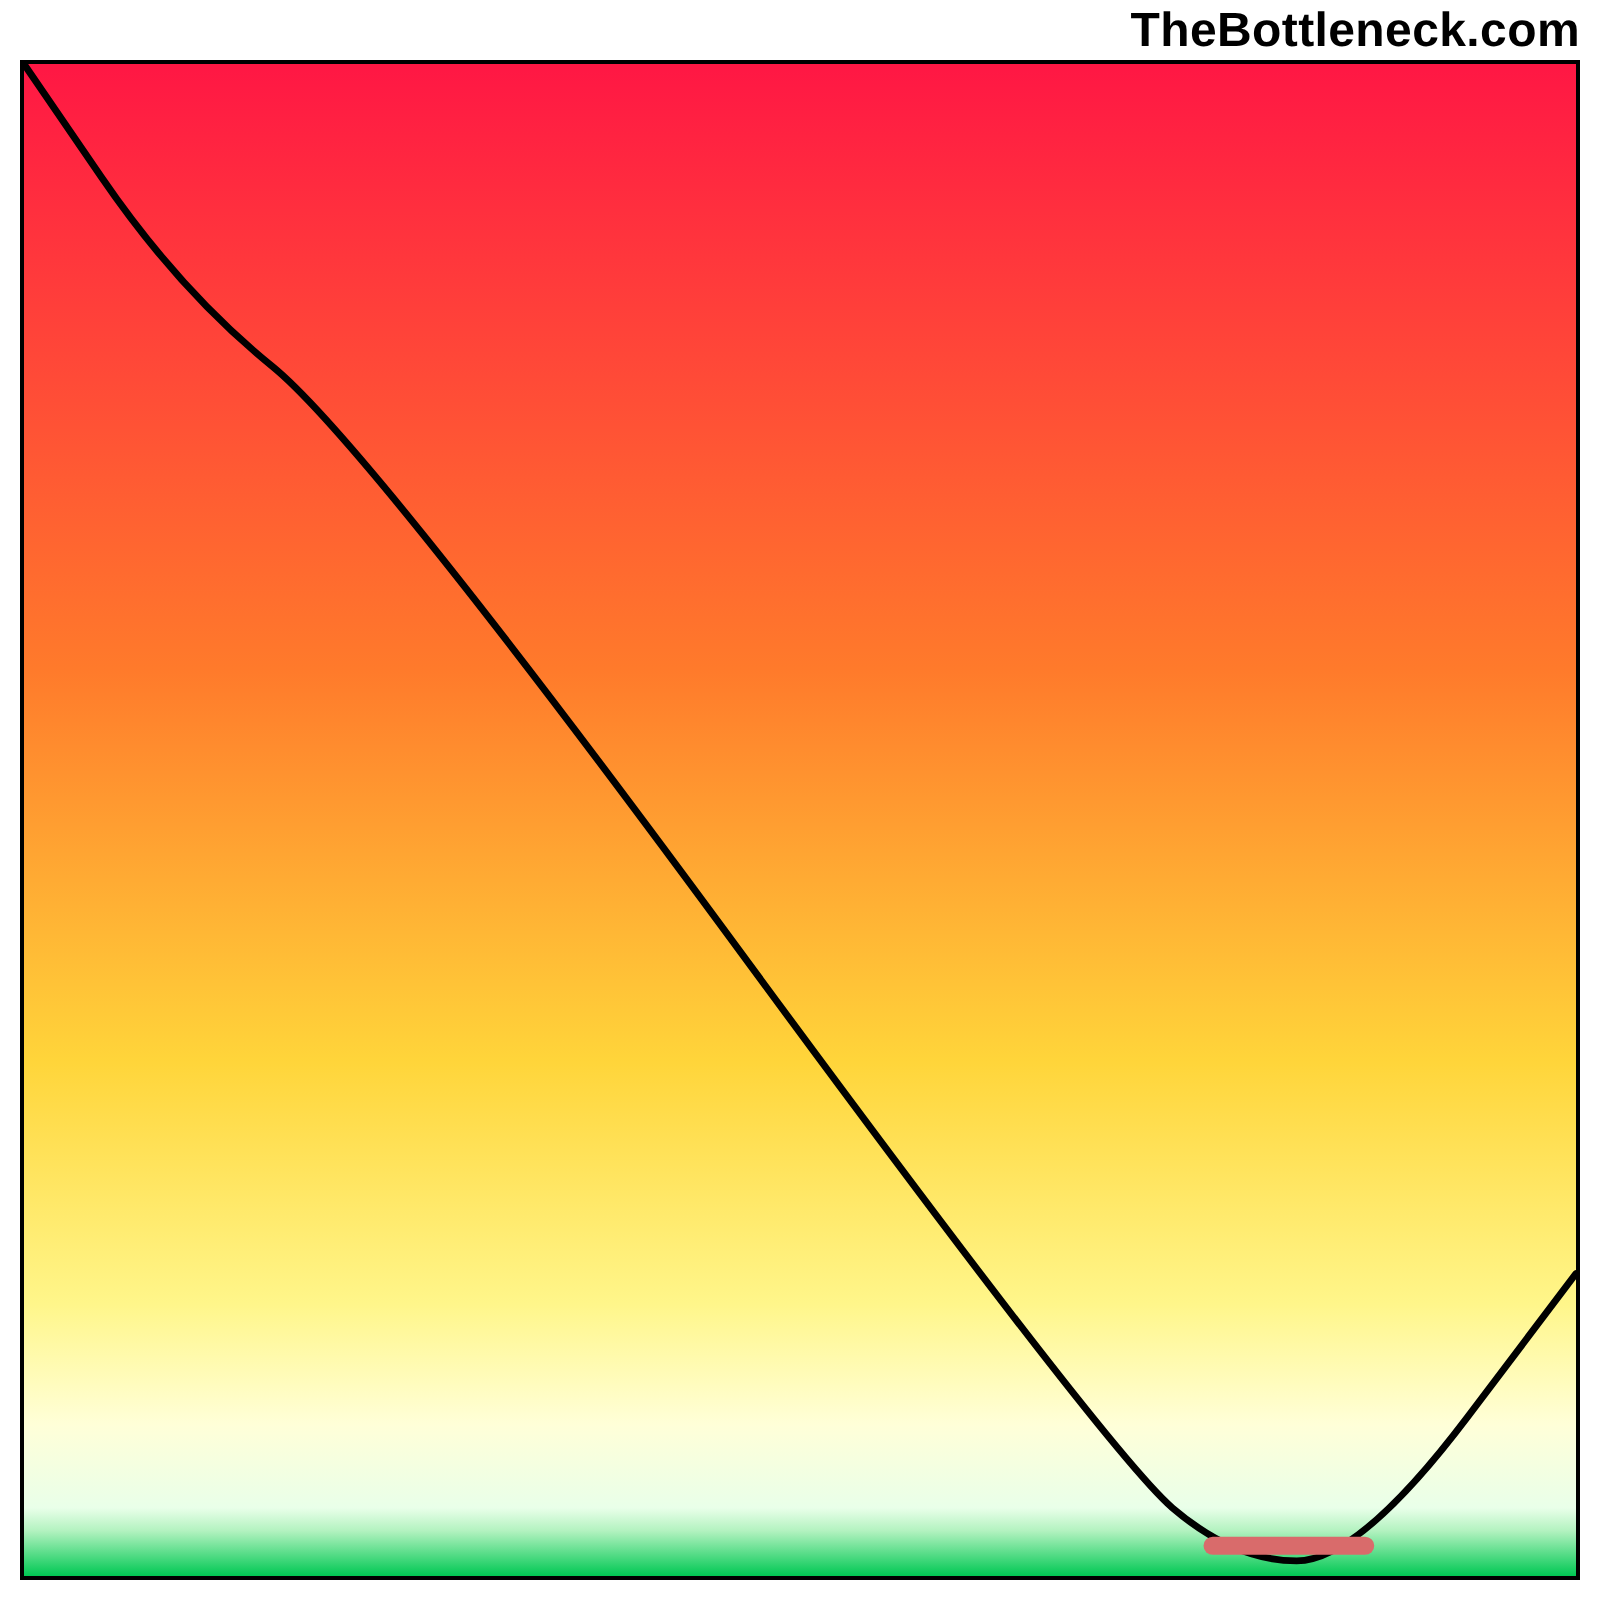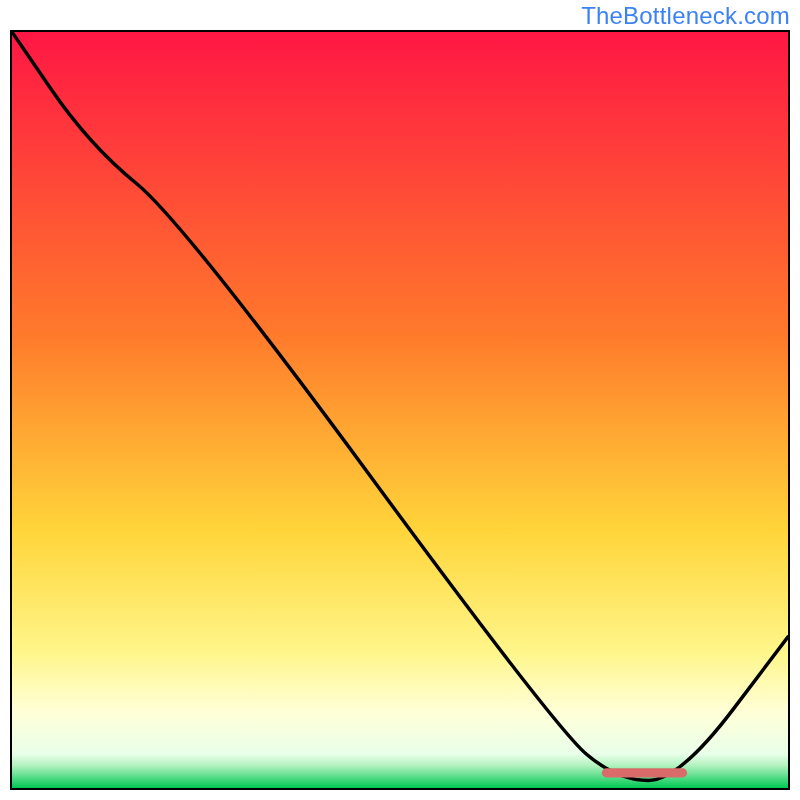--- a/index.html
+++ b/index.html
@@ -21,8 +21,8 @@
     right: 10px;
     font-family: Arial, Helvetica, sans-serif;
     font-size: 24px;
-    font-weight: 400;
-    color: #3b82f6;
+    font-weight: 700;
+    color: #000000;
     letter-spacing: 0.2px;
     user-select: none;
   }

